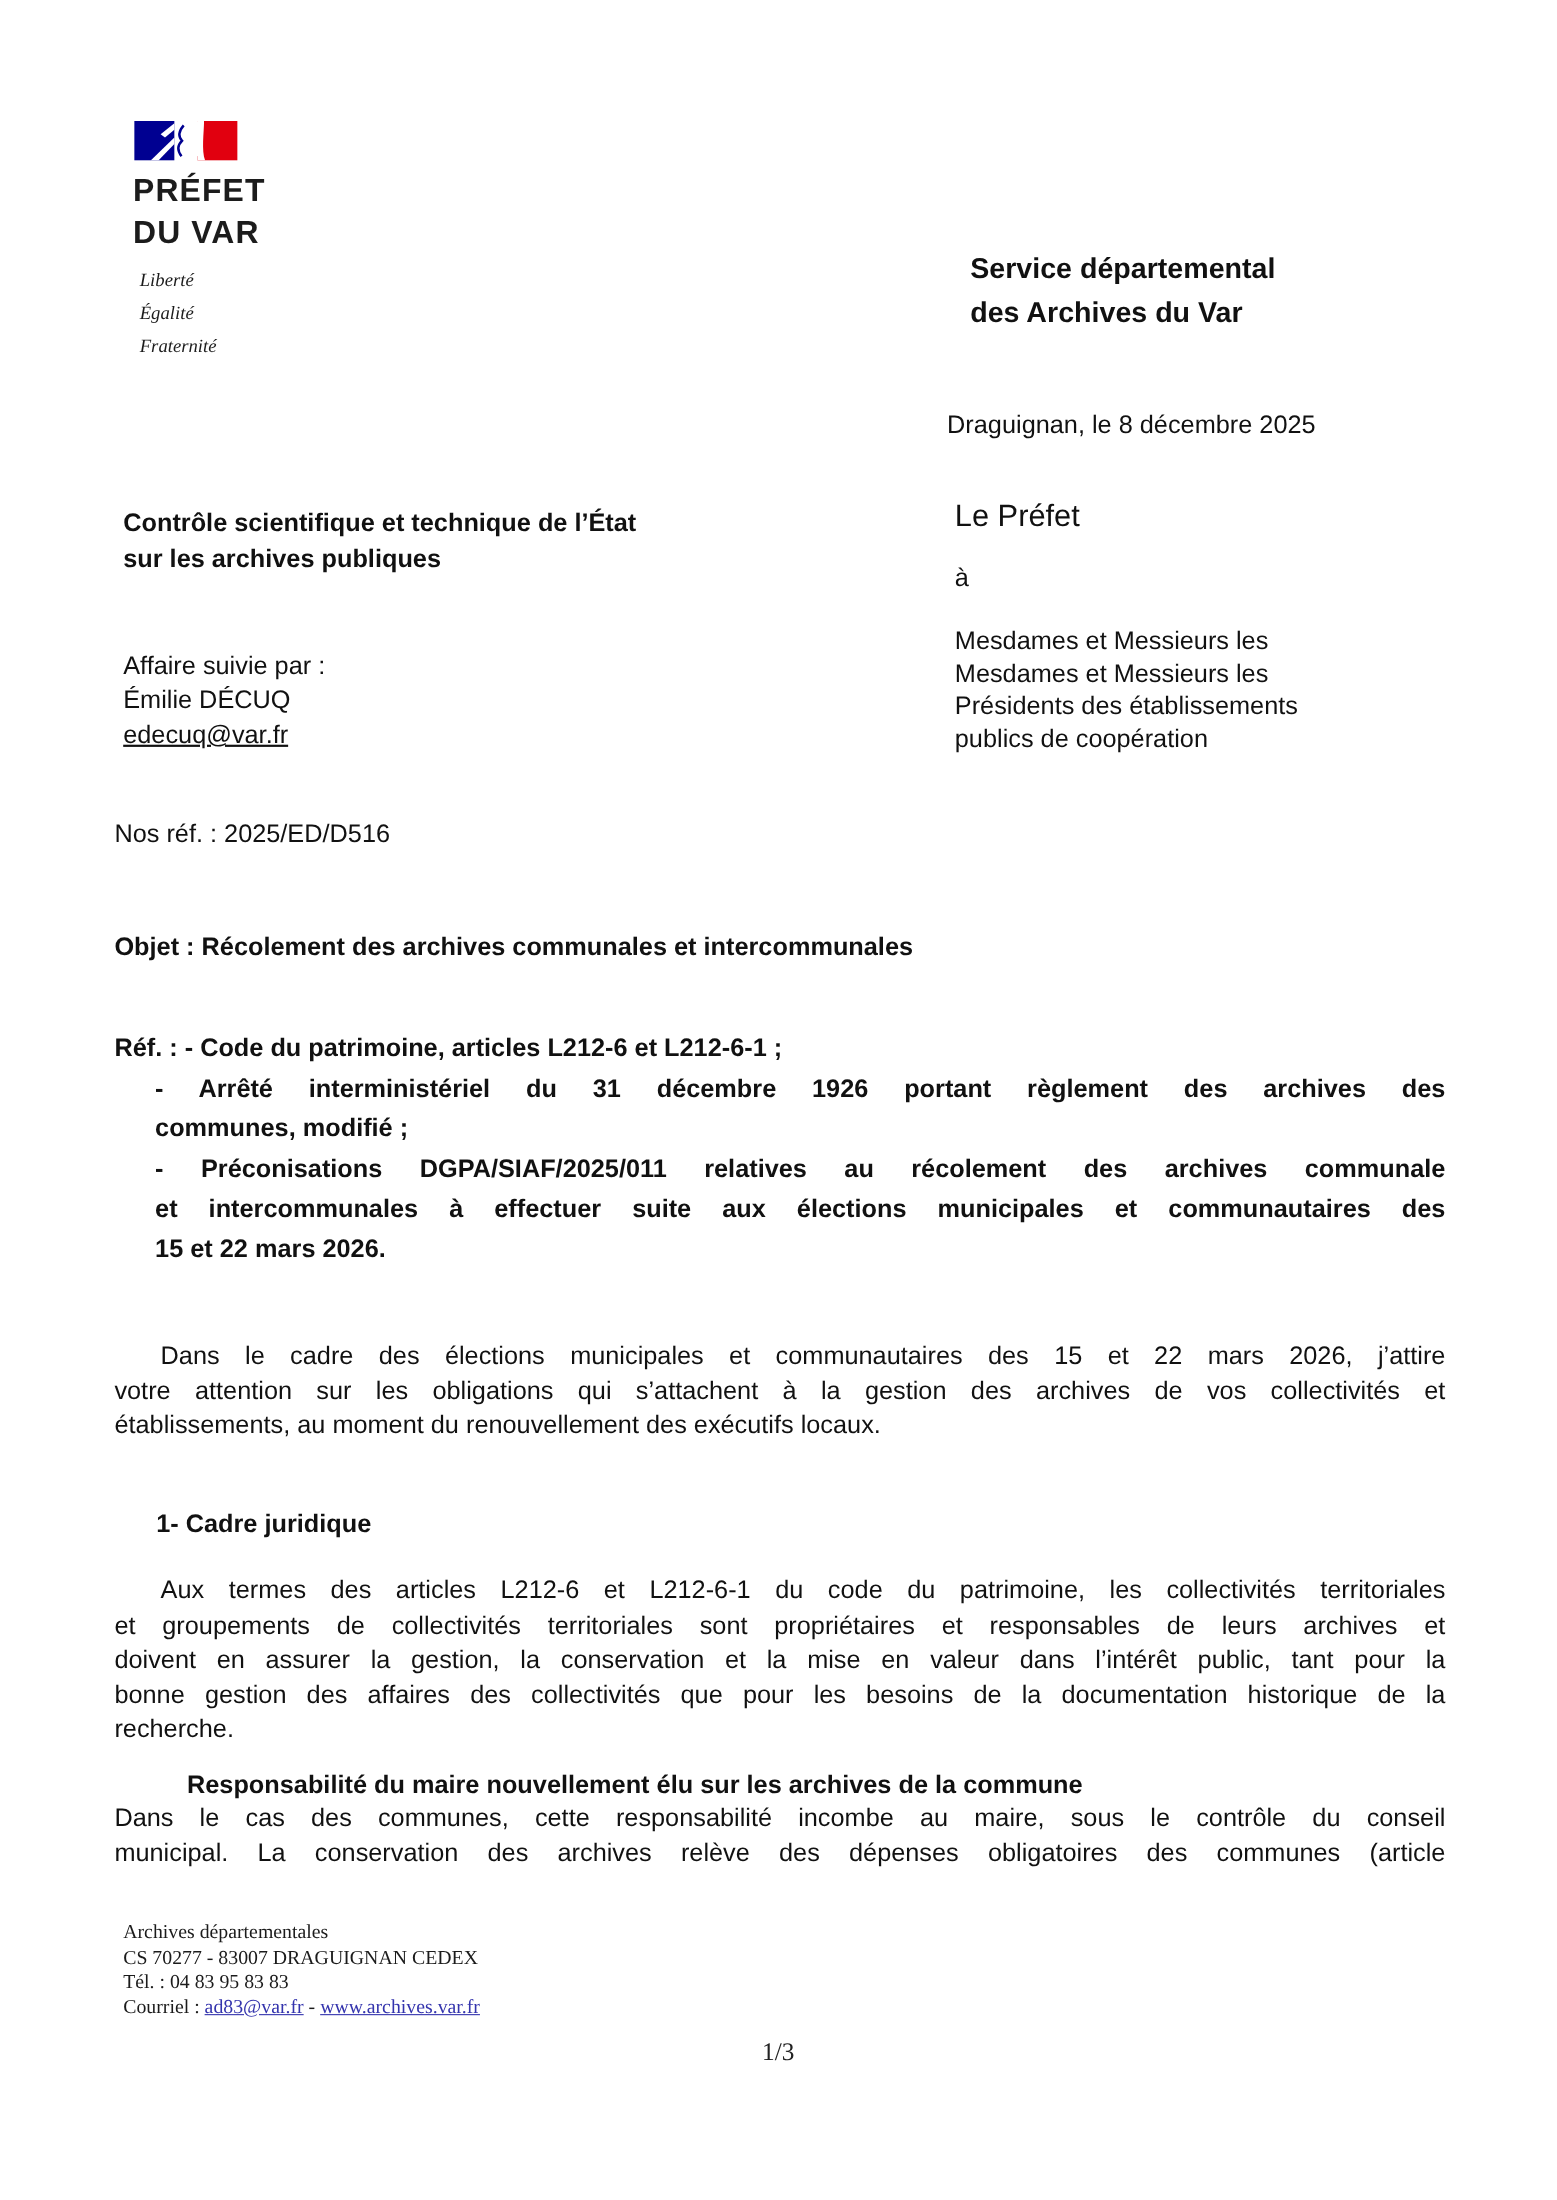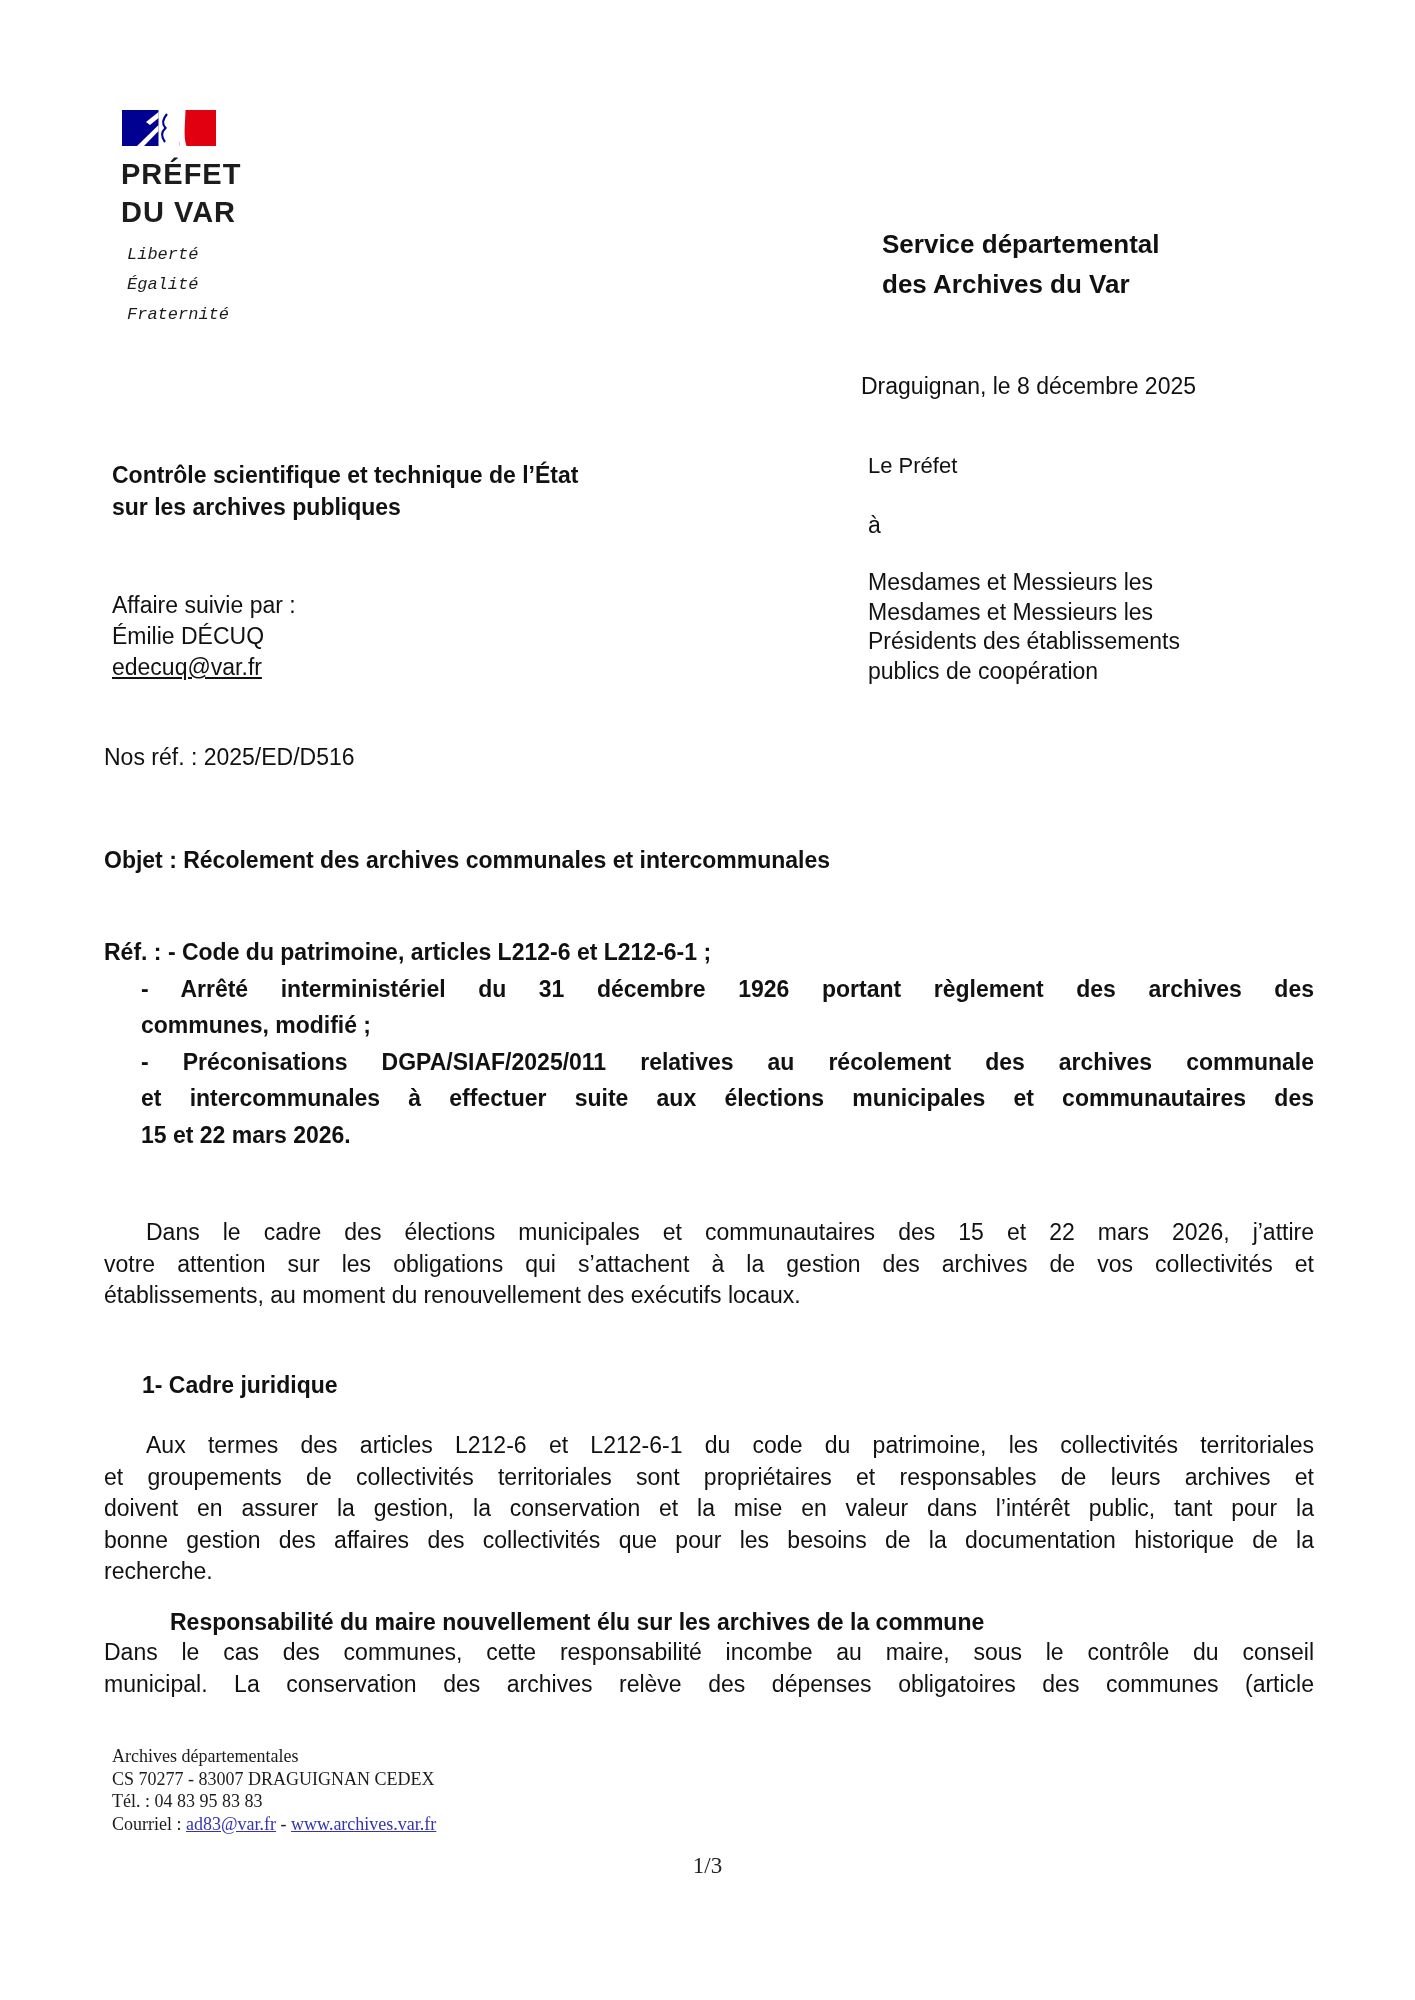--- a/index.html
+++ b/index.html
@@ -24,7 +24,7 @@
   }
   .motto {
     position: absolute; left: 127px; top: 240px;
-    font-family: Liberation Mono, monospace; font-style: italic;
+    font-family: Liberation Serif, serif; font-style: italic;
     font-size: 17px; line-height: 30px; color: #1c1c1c;
   }
 

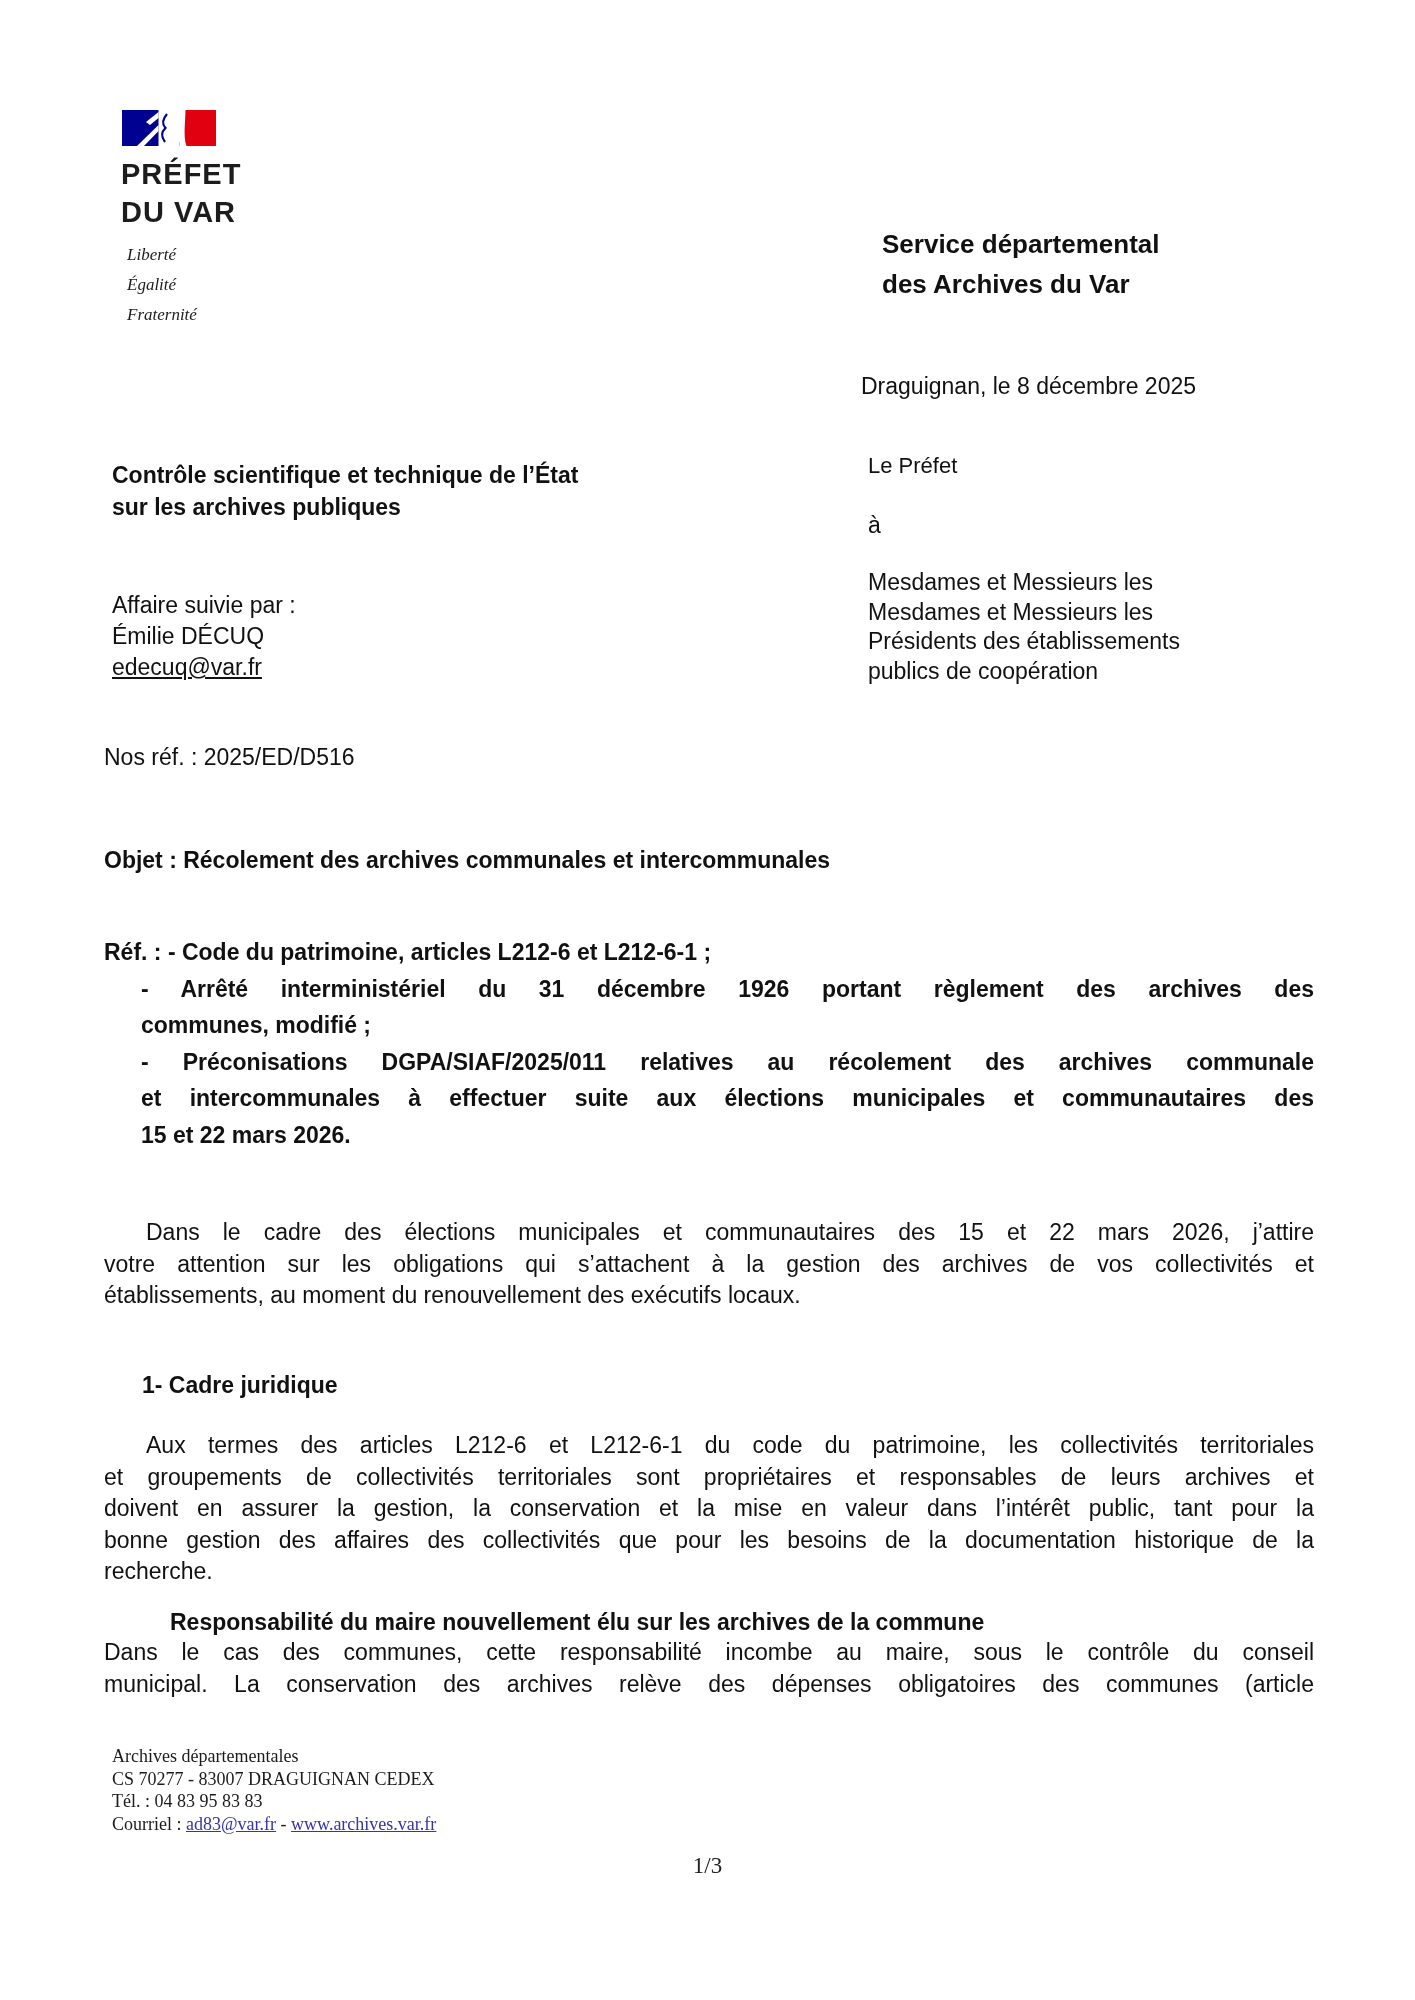--- a/index.html
+++ b/index.html
@@ -38,7 +38,7 @@
   .affaire a { color: #111111; text-decoration: underline; cursor: pointer; }
 
   
-  .le-prefet { position: absolute; left: 868px; top: 453px; font-size: 22px; }
+  .le-prefet { position: absolute; left: 868px; top: 453px; font-size: 28px; }
   .a-word    { position: absolute; left: 868px; top: 512px; font-size: 23px; }
   .recipients{ position: absolute; left: 868px; top: 568px; font-size: 23px; line-height: 29.5px; width: 420px; }
 

